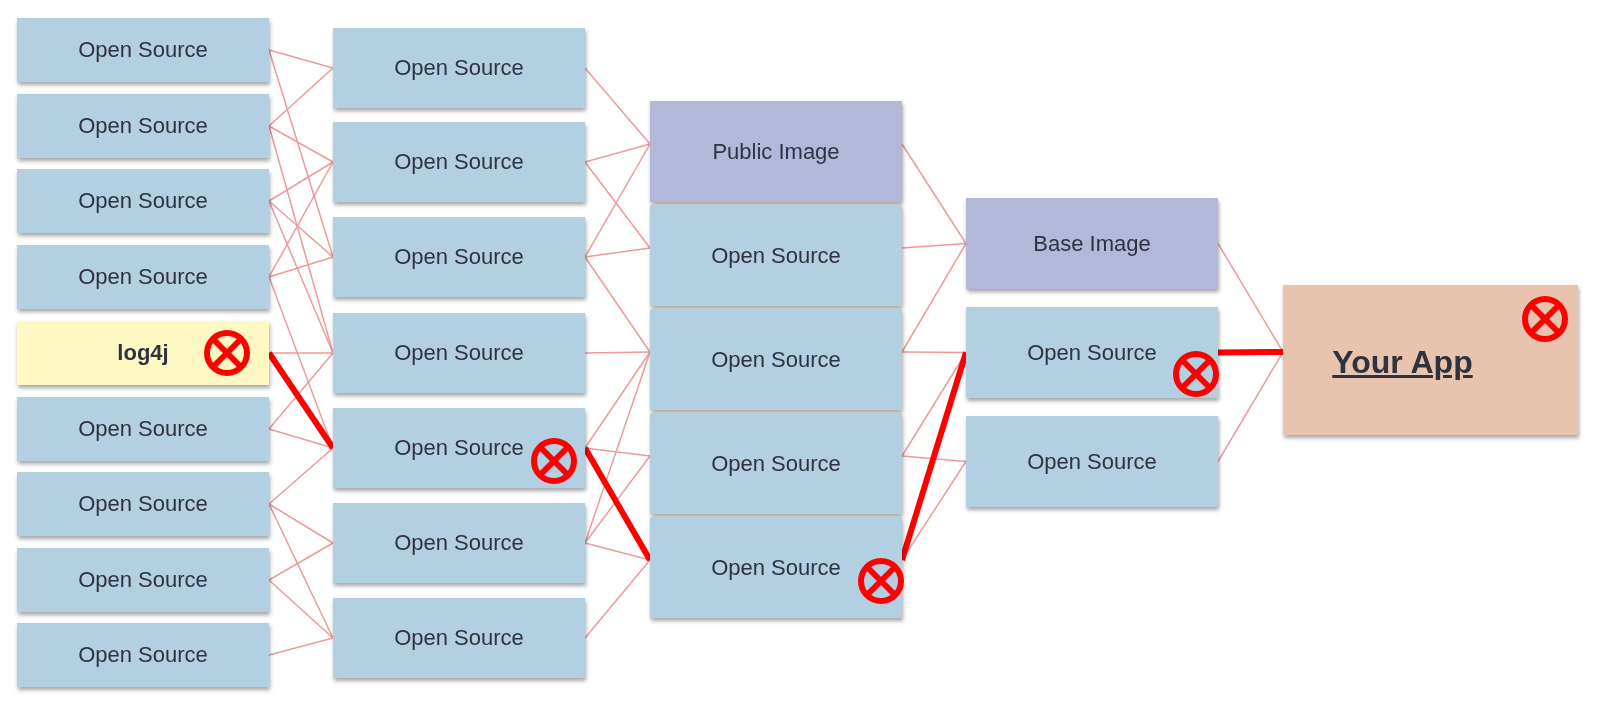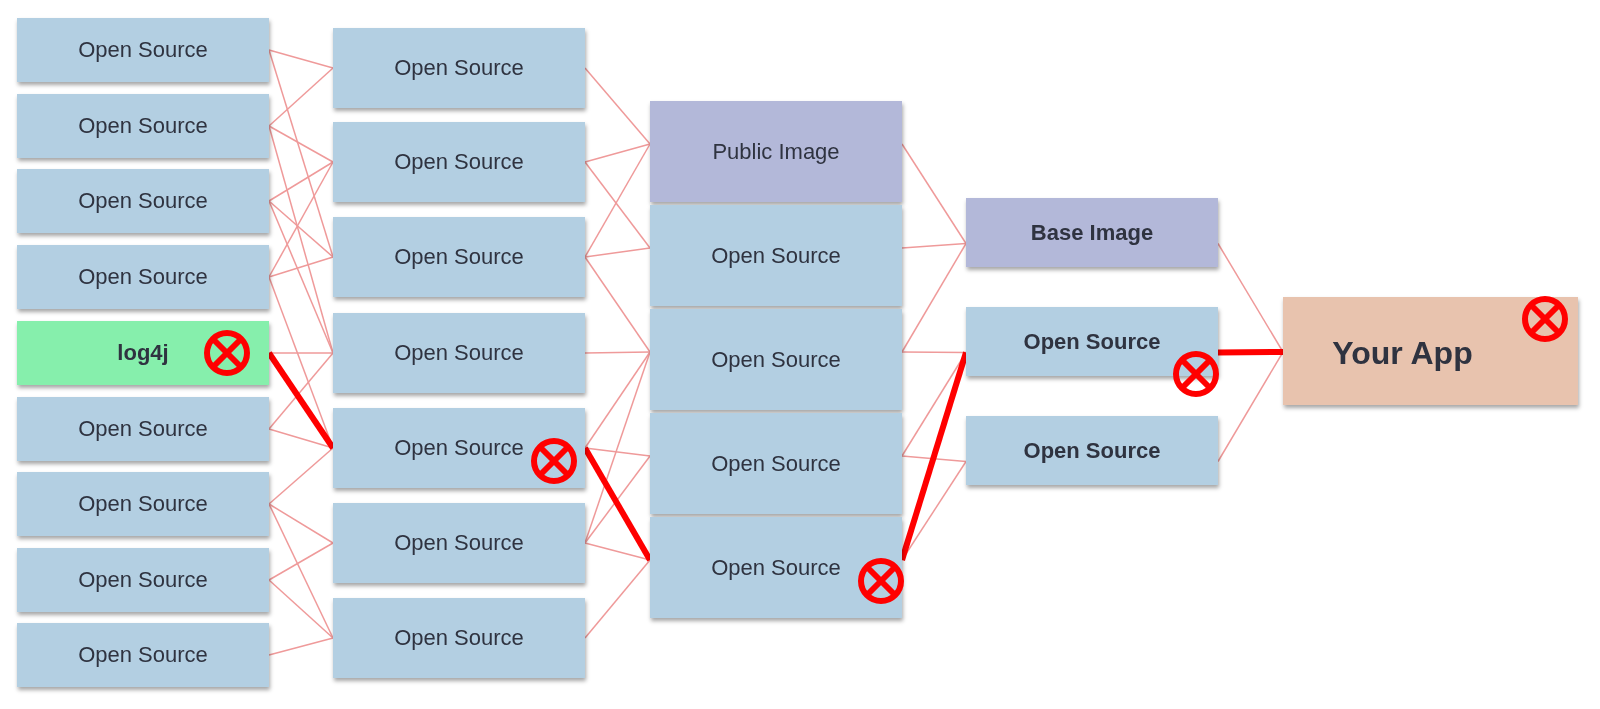--- a/index.html
+++ b/index.html
@@ -12,7 +12,7 @@
     .node.c1 { left: 17px; width: 252px; height: 64px; }
     .node.c2 { left: 333px; width: 252px; height: 80px; }
     .node.c3 { left: 650px; width: 252px; height: 101px; }
-    .node.c4 { left: 966px; width: 252px; height: 69px; font-weight: bold; }
+    .node.c4 { left: 966px; width: 252px; height: 91px; }
     .node.c5 { left: 1283px; width: 295px; height: 108px; top: 297px; font-size: 32px; font-weight: bold; }
     .node.bold { font-weight: bold; }
     .node .label { position: relative; }

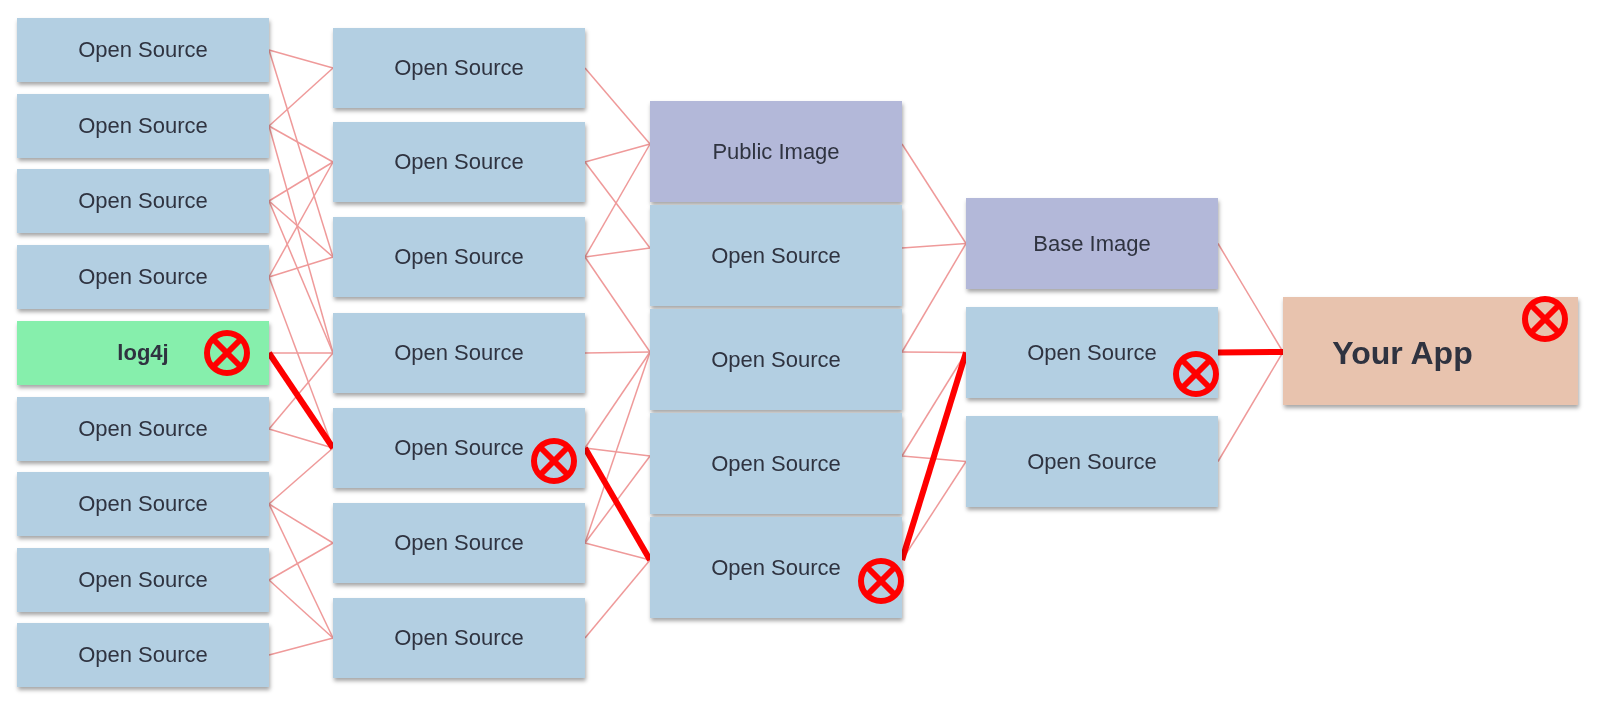--- a/index.html
+++ b/index.html
@@ -82,7 +82,7 @@
 <div class="node c1" style="top: 245px; background: rgb(179, 207, 226); color: rgb(47, 51, 64);">
     <span class="label">Open Source</span>
   </div>
-<div class="node c1 bold" style="top: 321px; background: #86efac; color: rgb(47, 51, 64);">
+<div class="node c1 bold" style="top: 321px; background: #fef9c3; color: rgb(47, 51, 64);">
     <span class="label">log4j</span>
   </div>
 <div class="node c1" style="top: 397px; background: rgb(179, 207, 226); color: rgb(47, 51, 64);">

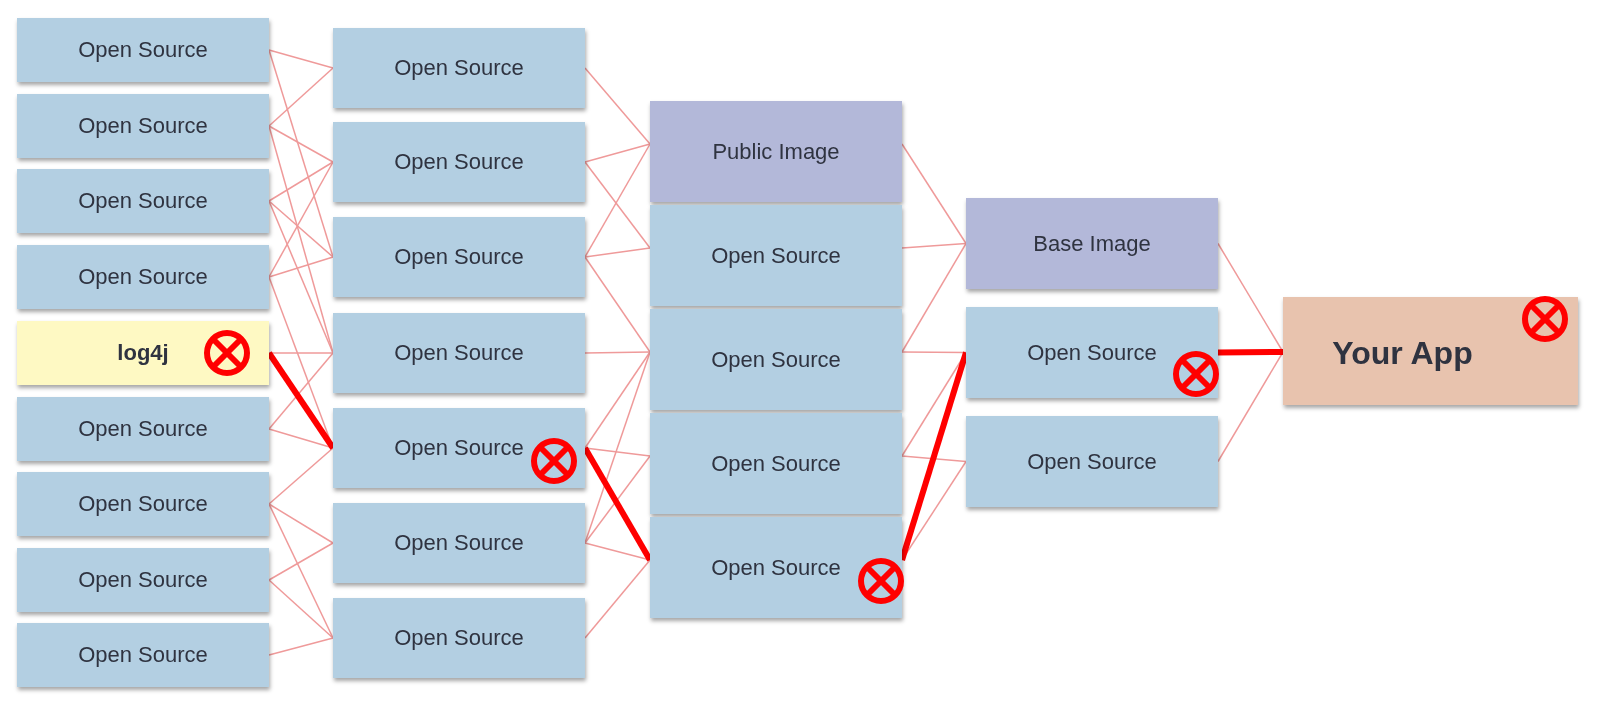--- a/index.html
+++ b/index.html
@@ -13,7 +13,7 @@
     .node.c2 { left: 333px; width: 252px; height: 80px; }
     .node.c3 { left: 650px; width: 252px; height: 101px; }
     .node.c4 { left: 966px; width: 252px; height: 91px; }
-    .node.c5 { left: 1283px; width: 295px; height: 108px; top: 297px; font-size: 32px; font-weight: bold; }
+    .node.c5 { left: 1283px; width: 295px; height: 150px; top: 285px; font-size: 32px; font-weight: bold; text-decoration: underline; }
     .node.bold { font-weight: bold; }
     .node .label { position: relative; }
     #markers { position: absolute; left: 0; top: 0; width: 1600px; height: 709px; z-index: 4; pointer-events: none; }

